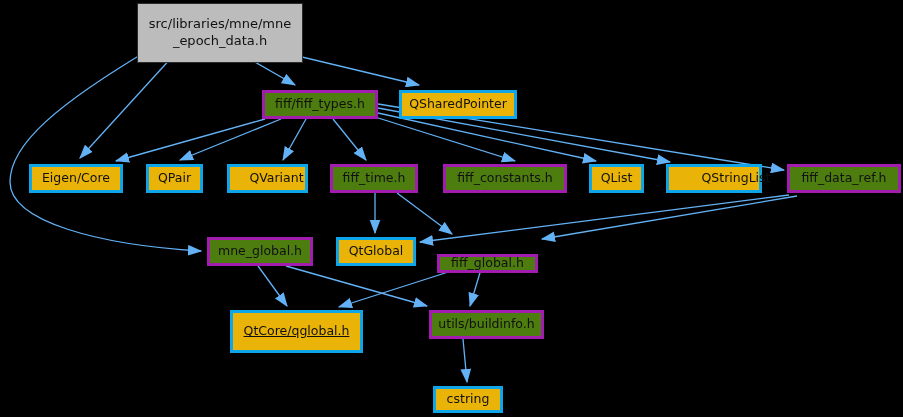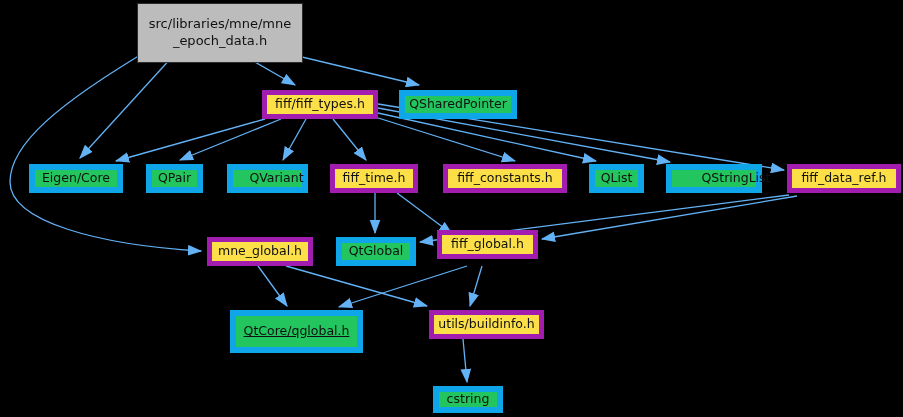--- a/index.html
+++ b/index.html
@@ -16,7 +16,7 @@
     font-size:12.5px;color:#111;text-align:center;
     white-space:pre-line;line-height:1.3;
   }
-  .node.project{background:#fde047;border:5px solid #a21caf;}
+  .node.project{background:#4d7c0f;border:3px solid #a21caf;}
   .node.external{background:#22c55e;border:6px solid #0ea5e9;}
   .node.current{background:#bcbcbc;border:1.5px solid #2b2b2b;font-size:13px;}
 </style>

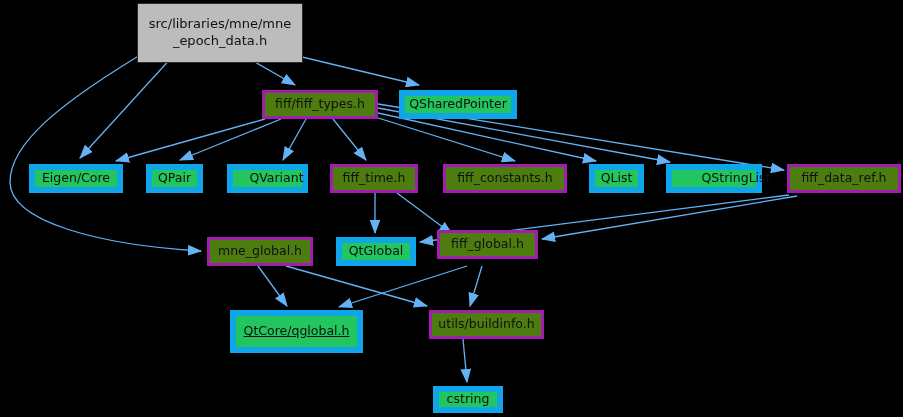--- a/index.html
+++ b/index.html
@@ -17,7 +17,7 @@
     white-space:pre-line;line-height:1.3;
   }
   .node.project{background:#4d7c0f;border:3px solid #a21caf;}
-  .node.external{background:#22c55e;border:6px solid #0ea5e9;}
+  .node.external{background:#eab308;border:3px solid #0ea5e9;}
   .node.current{background:#bcbcbc;border:1.5px solid #2b2b2b;font-size:13px;}
 </style>
 </head>

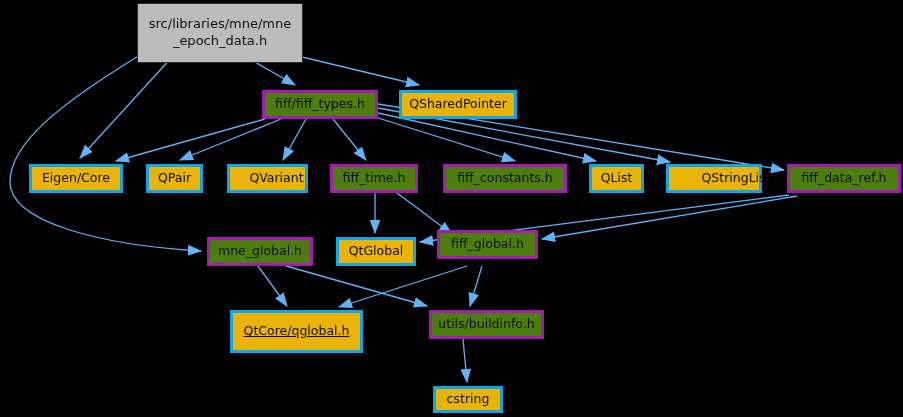--- a/index.html
+++ b/index.html
@@ -88,7 +88,7 @@
 
   <div class="node external" style="left:336px;top:237px;width:80px;height:29px;">QtGlobal</div>
 
-  <div class="node project" style="left:437px;top:230px;width:101px;height:29px;">fiff_global.h</div>
+  <div class="node project" style="left:437px;top:254px;width:101px;height:19px;">fiff_global.h</div>
 
   <div class="node external" style="left:230px;top:310px;width:133px;height:43px;text-decoration:underline;">QtCore/qglobal.h</div>
 

